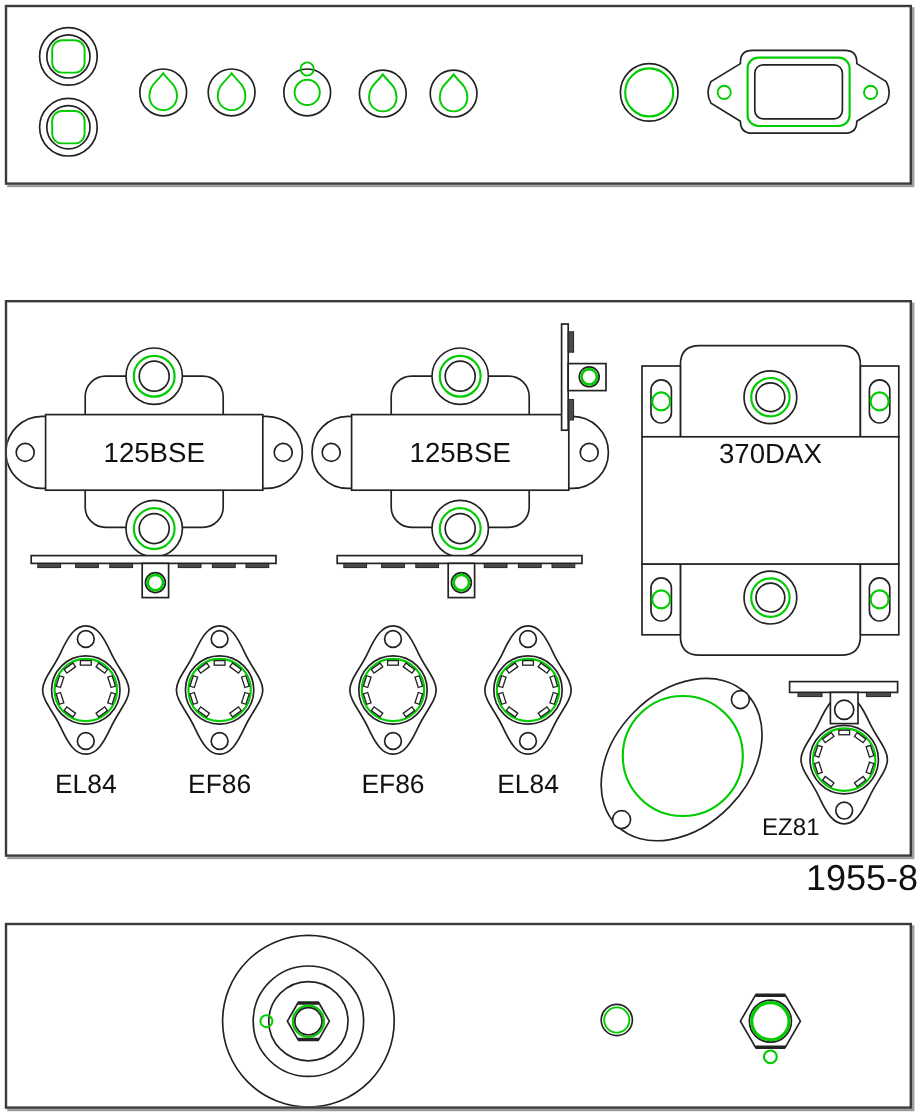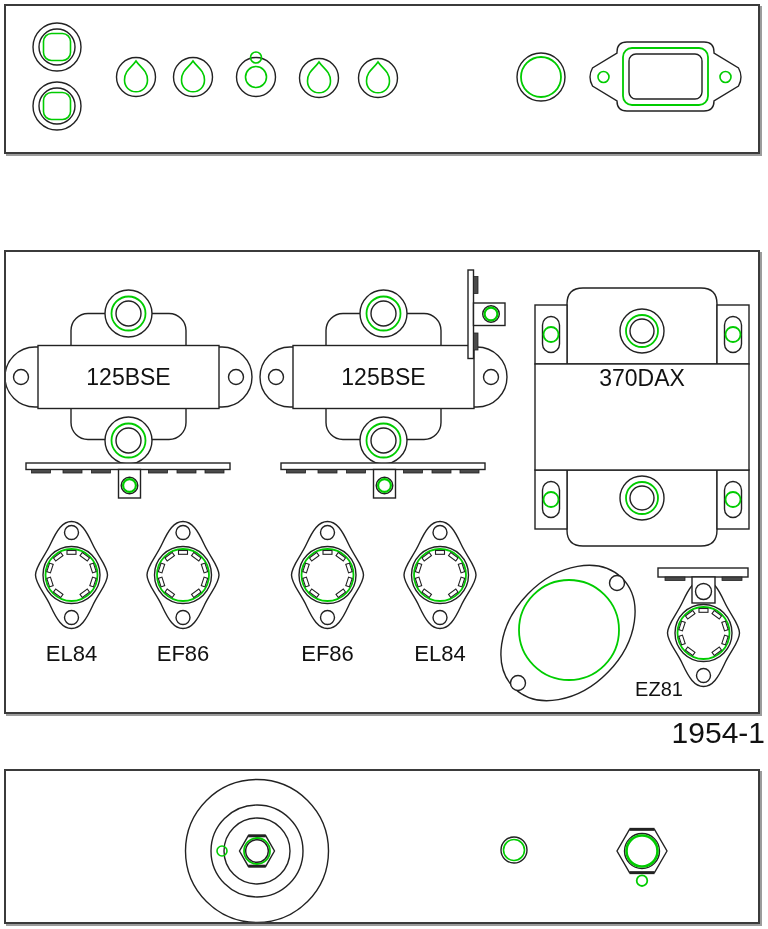--- a/index.html
+++ b/index.html
@@ -211,7 +211,7 @@
   </svg>
 </div>
 
-<div id="drawing-number">1954-1</div>
+<div id="drawing-number">1955-8</div>
 
 <div class="panel" id="rear" style="left:4px;top:769px;width:752px;height:151px;">
   <svg viewBox="6 771 752 151" preserveAspectRatio="none">

